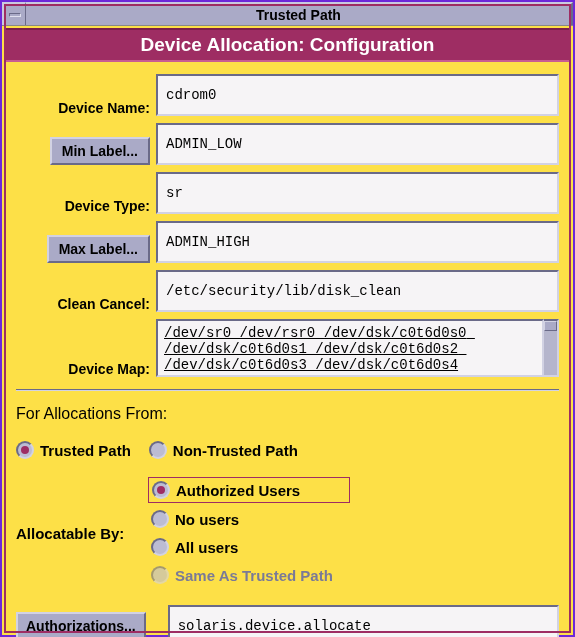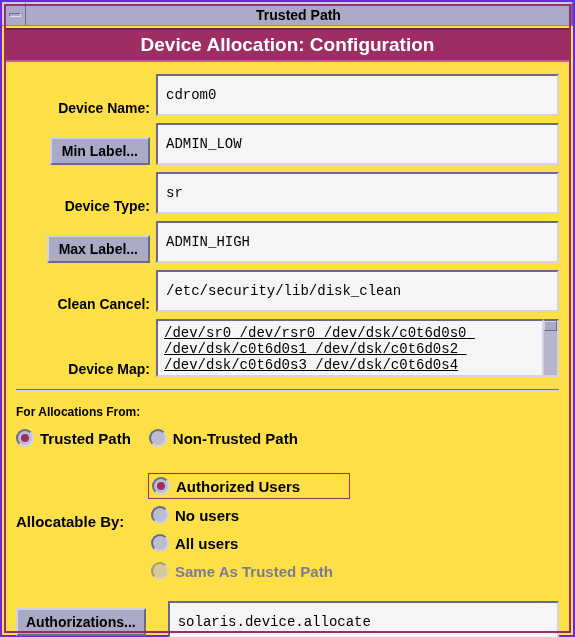--- a/index.html
+++ b/index.html
@@ -163,9 +163,9 @@
     margin: 12px 0 14px 0;
   }
   .section-label {
-    font-weight: bold;
-    font-size: 12px;
-    margin-bottom: 10px;
+    font-weight: normal;
+    font-size: 16px;
+    margin-bottom: 18px;
   }
   .radio-row {
     display: flex;

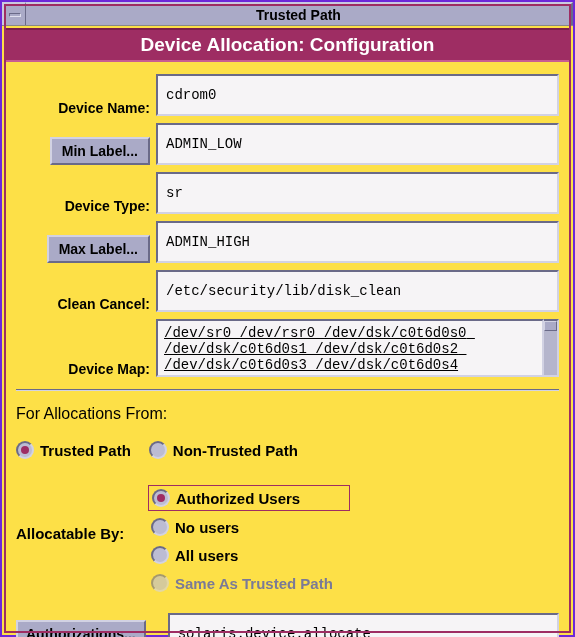--- a/index.html
+++ b/index.html
@@ -226,7 +226,6 @@
   .radio-option.boxed {
     border: 1px solid #9E2D63;
     width: 202px;
-    margin-top: 8px;
   }
   .auth-row {
     display: flex;

